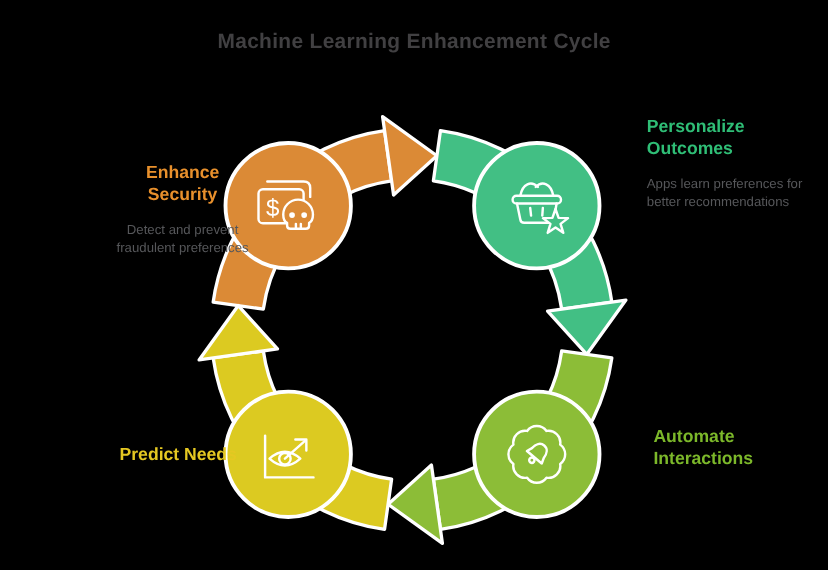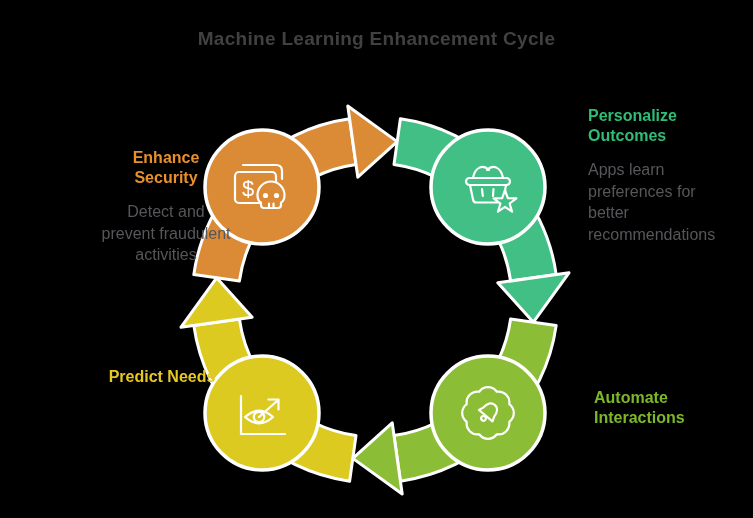--- a/index.html
+++ b/index.html
@@ -20,7 +20,7 @@
   .cycle-svg{position:absolute;top:0;left:0;}
   .stage-block{position:absolute;}
   .stage-heading{font-size:16px;font-weight:700;line-height:1.22;}
-  .stage-desc{font-size:16px;line-height:1.35;color:#56575A;margin-top:14px;}
+  .stage-desc{font-size:12px;line-height:1.35;color:#56575A;margin-top:14px;}
   .align-right{text-align:center;}
   .align-left{text-align:left;}
   .hc-0{color:#E8902C}

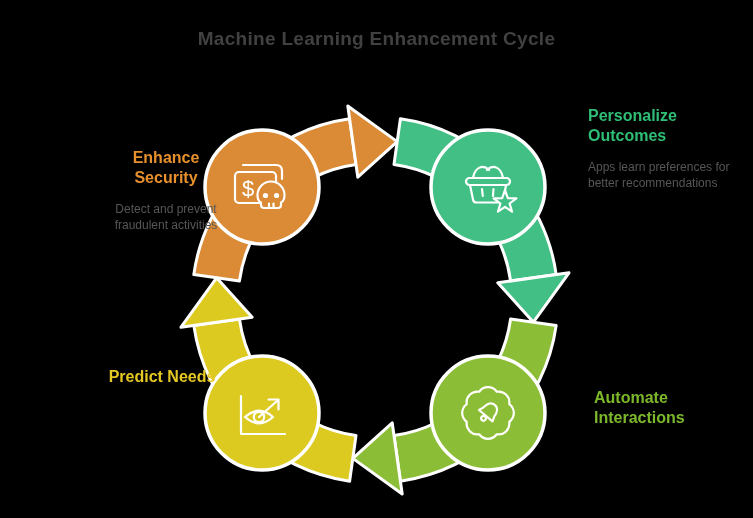--- a/index.html
+++ b/index.html
@@ -103,7 +103,7 @@
 
   <div class="stage-block blk-security align-right">
     <div class="stage-heading hc-0">Enhance Security</div>
-    <div class="stage-desc">Detect and prevent fraudulent activities</div>
+    <div class="stage-desc">Detect and prevent fraudulent preferences</div>
   </div>
 
   <div class="stage-block blk-personalize align-left">

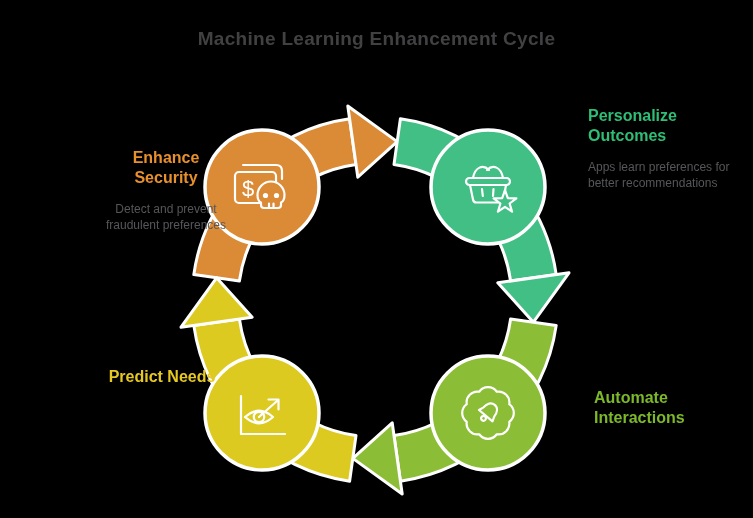--- a/index.html
+++ b/index.html
@@ -31,7 +31,7 @@
   .blk-personalize{top:106px;left:588px;width:150px;}
   .blk-automate{top:388px;left:594px;width:165px;}
   .blk-automate .stage-heading{width:120px;}
-  .blk-predict{top:367px;right:569px;width:140px;}
+  .blk-predict{top:404px;right:569px;width:140px;}
   .blk-personalize .stage-heading{width:130px;}
 </style>
 </head>

